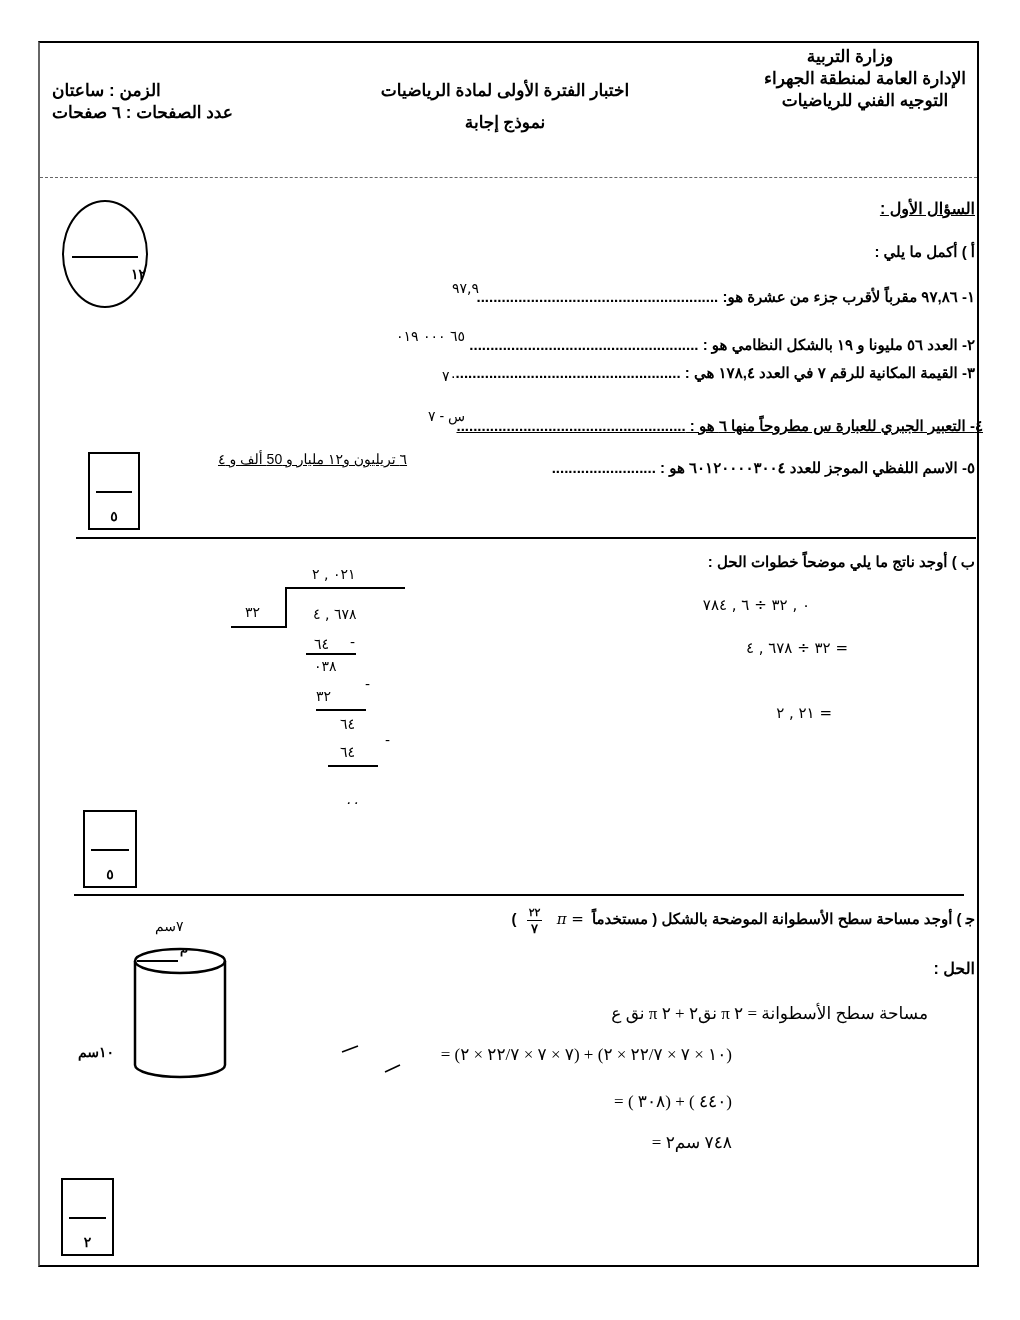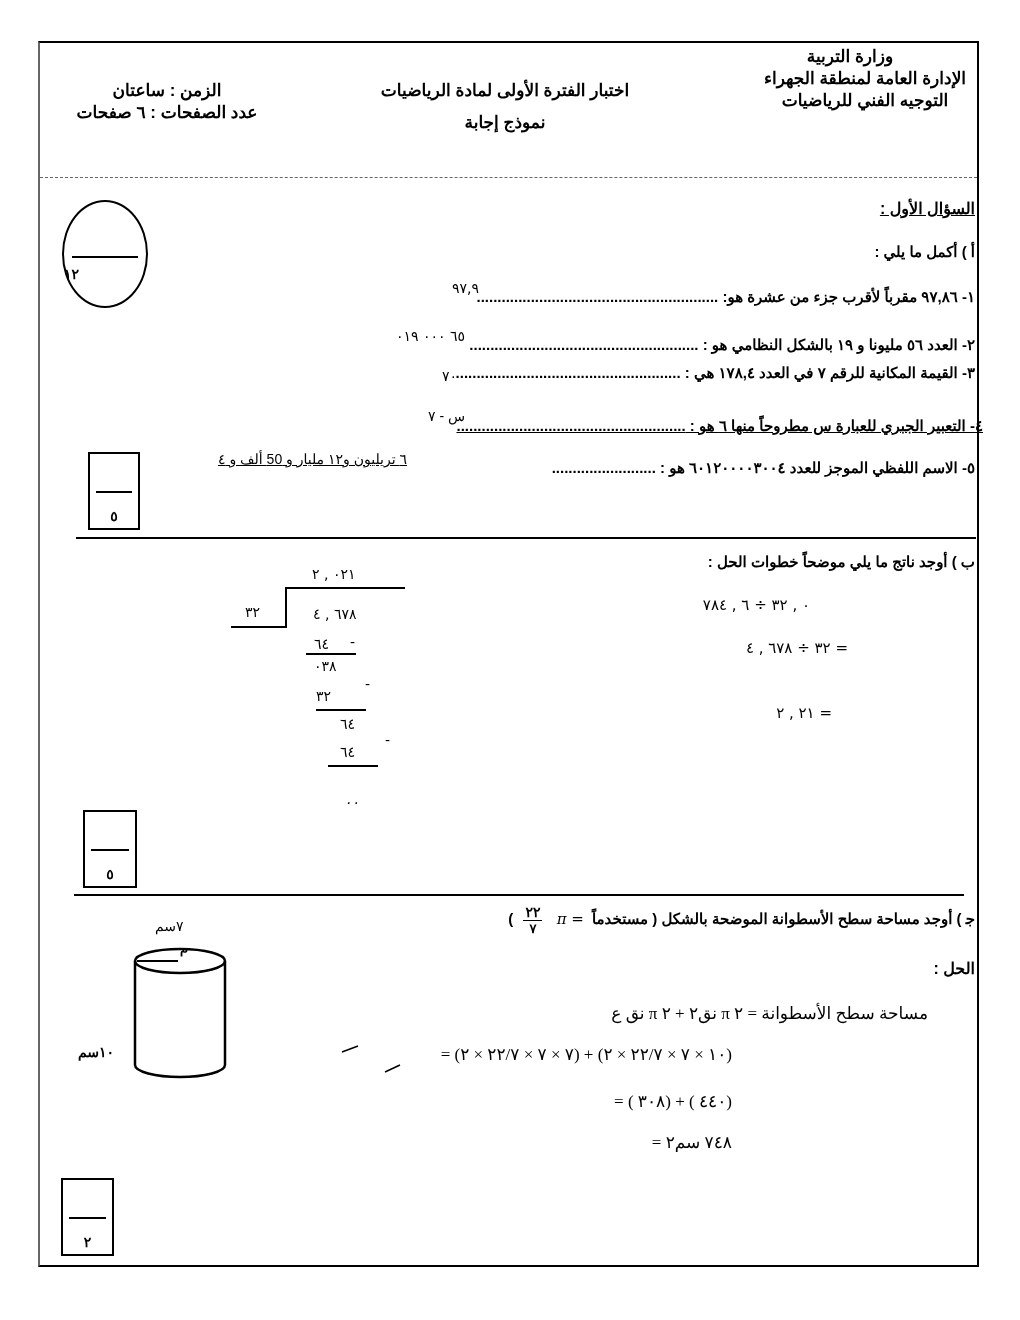--- a/index.html
+++ b/index.html
@@ -37,7 +37,7 @@
   <div style="margin-top:10px;">نموذج إجابة</div>
 </div>
 
-<div class="abs hdr rtl" style="left:52px; top:80px; width:230px; text-align:center;">
+<div class="abs hdr rtl" style="left:52px; top:80px; width:230px; text-align:left;">
   <div>الزمن : ساعتان</div>
   <div>عدد الصفحات : ٦ صفحات</div>
 </div>

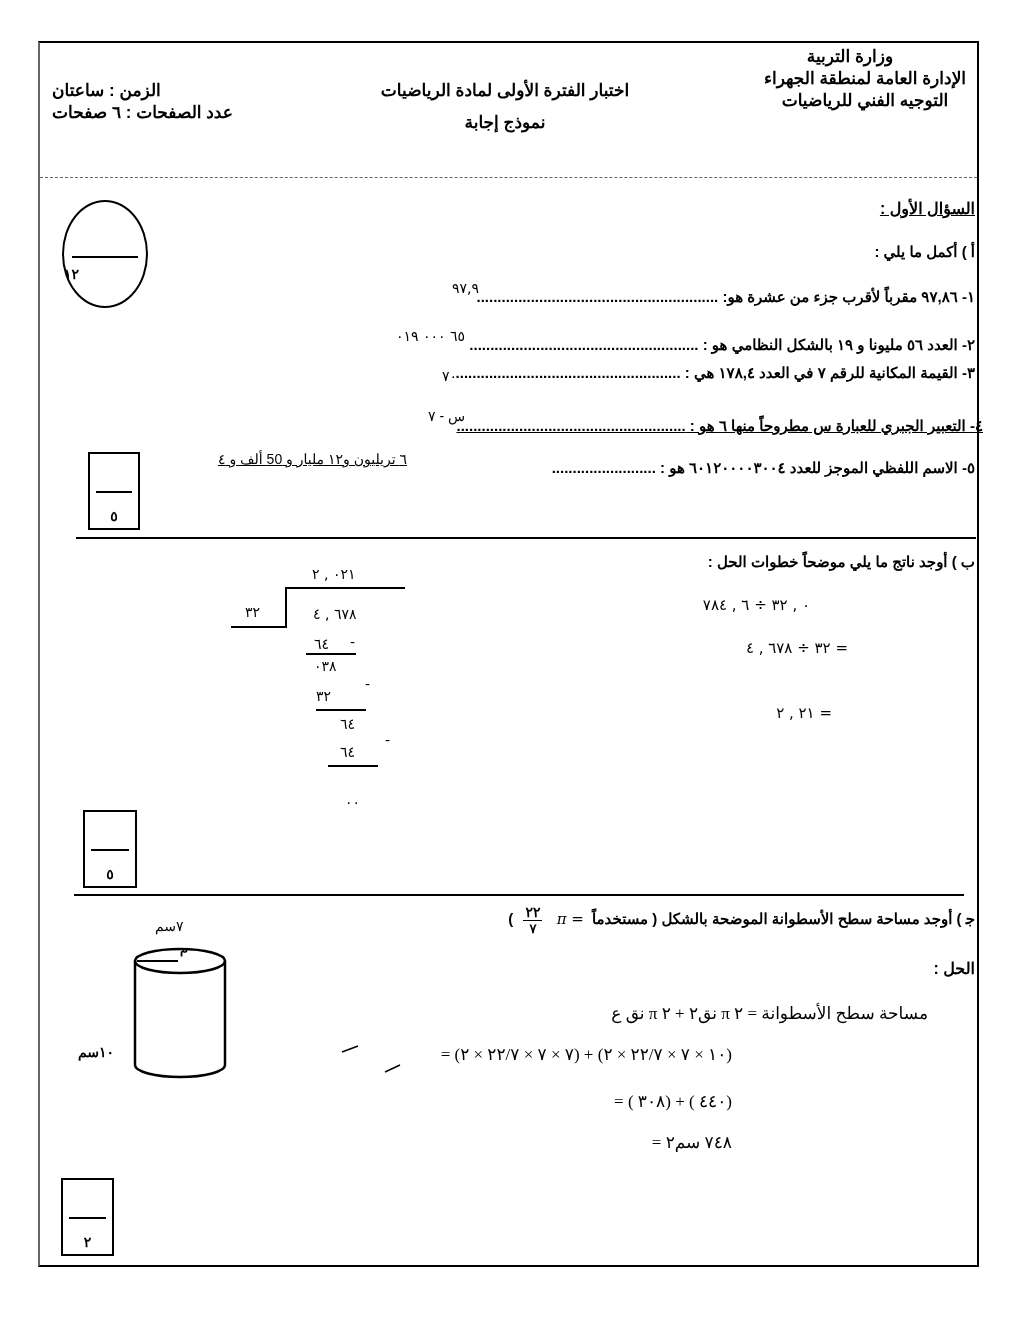--- a/index.html
+++ b/index.html
@@ -34,7 +34,7 @@
 
 <div class="abs hdr rtl" style="left:340px; top:80px; width:330px; text-align:center;">
   <div>اختبار الفترة الأولى لمادة الرياضيات</div>
-  <div style="margin-top:10px;">نموذج إجابة</div>
+  <div style="margin-top:10px;font-family:Liberation Serif, serif;">نموذج إجابة</div>
 </div>
 
 <div class="abs hdr rtl" style="left:52px; top:80px; width:230px; text-align:left;">

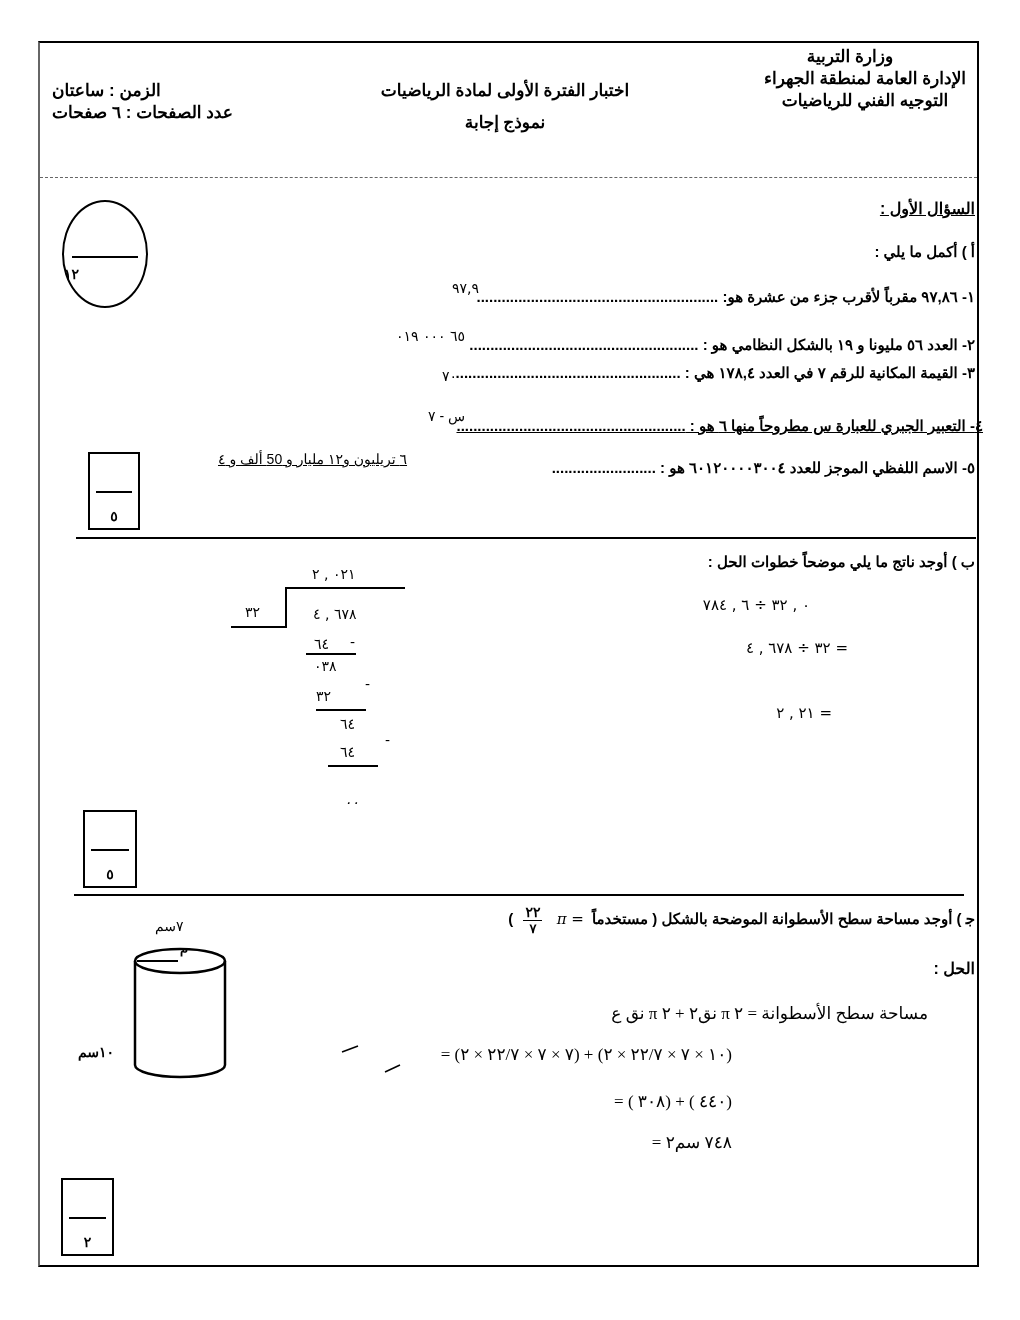--- a/index.html
+++ b/index.html
@@ -48,7 +48,7 @@
 
 <div class="abs" style="left:62px; top:200px; width:86px; height:108px; border:2px solid #000; border-radius:50%; box-sizing:border-box;">
   <div class="abs" style="left:8px; right:8px; top:54px; border-top:2px solid #000;"></div>
-  <div class="abs b" style="left:0; right:0; top:64px; text-align:left; font-size:14px; letter-spacing:4px;">١٢</div>
+  <div class="abs b" style="left:0; right:0; top:64px; text-align:right; font-size:14px; letter-spacing:4px;">١٢</div>
 </div>
 
 <div class="abs q" style="right:45px; top:243px;">أ ) أكمل ما يلي :</div>

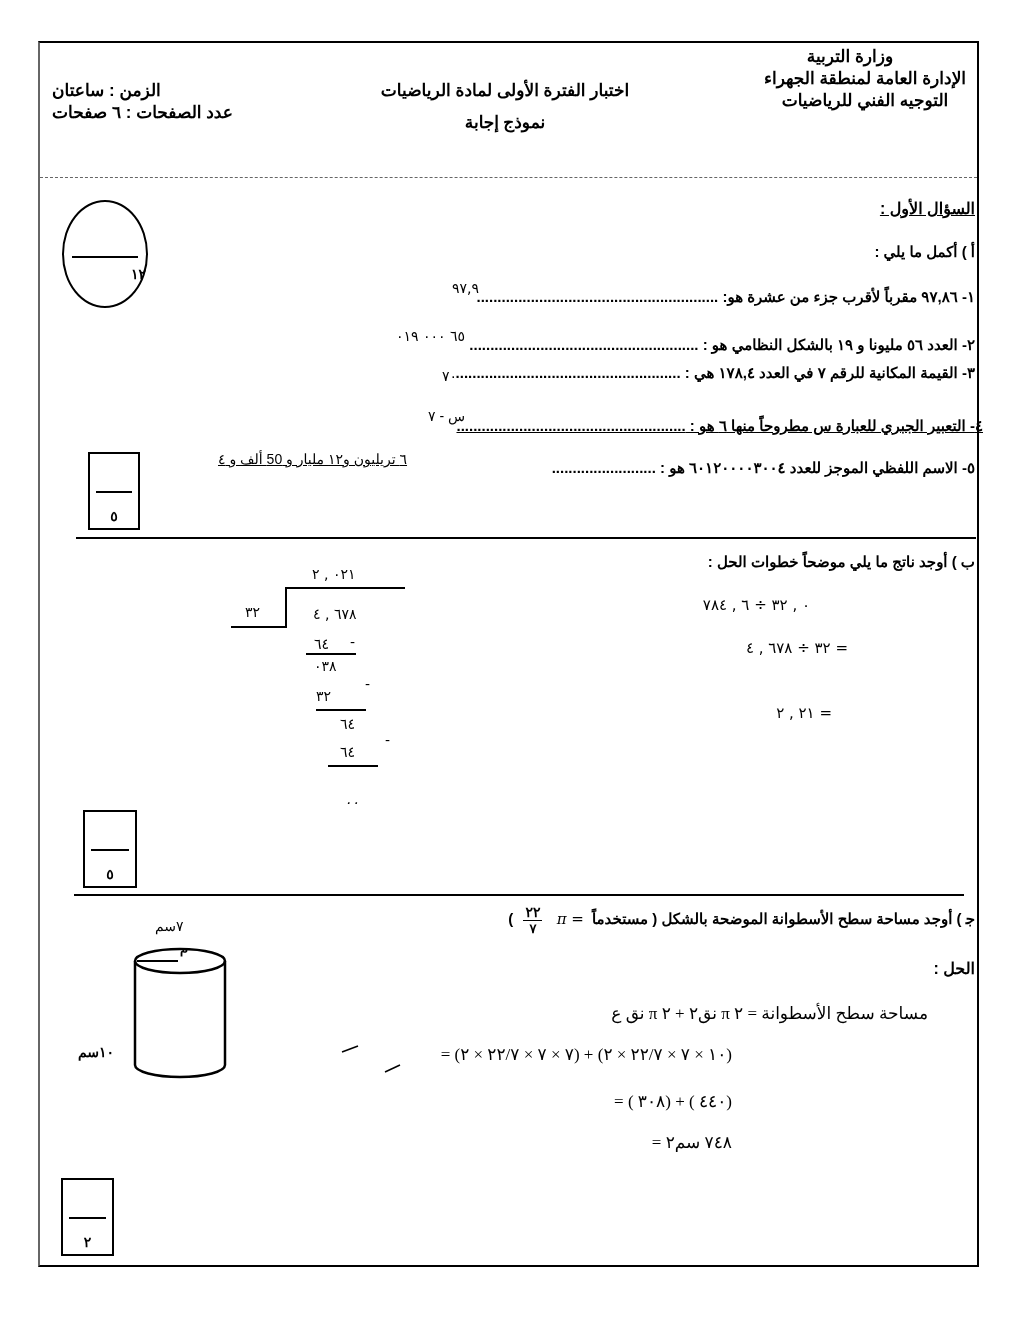--- a/index.html
+++ b/index.html
@@ -121,7 +121,7 @@
   <span>ﺟ ) أوجد مساحة سطح الأسطوانة الموضحة بالشكل ( مستخدماً</span>
   <span style="font-family:'DejaVu Serif',serif; font-style:italic; font-weight:normal; margin:0 4px;" dir="ltr">π =</span>
   <span style="display:inline-block; vertical-align:middle; text-align:center; line-height:16px; margin:0 6px;">
-    <span style="display:block; border-bottom:1.5px solid #000; padding:0 2px; font-size:14px;">٢٢</span>
+    <span style="display:block; border-bottom:1.5px solid #000; padding:0 2px; font-size:11px;">٢٢</span>
     <span style="display:block; font-size:13px;">٧</span>
   </span>
   <span>)</span>

